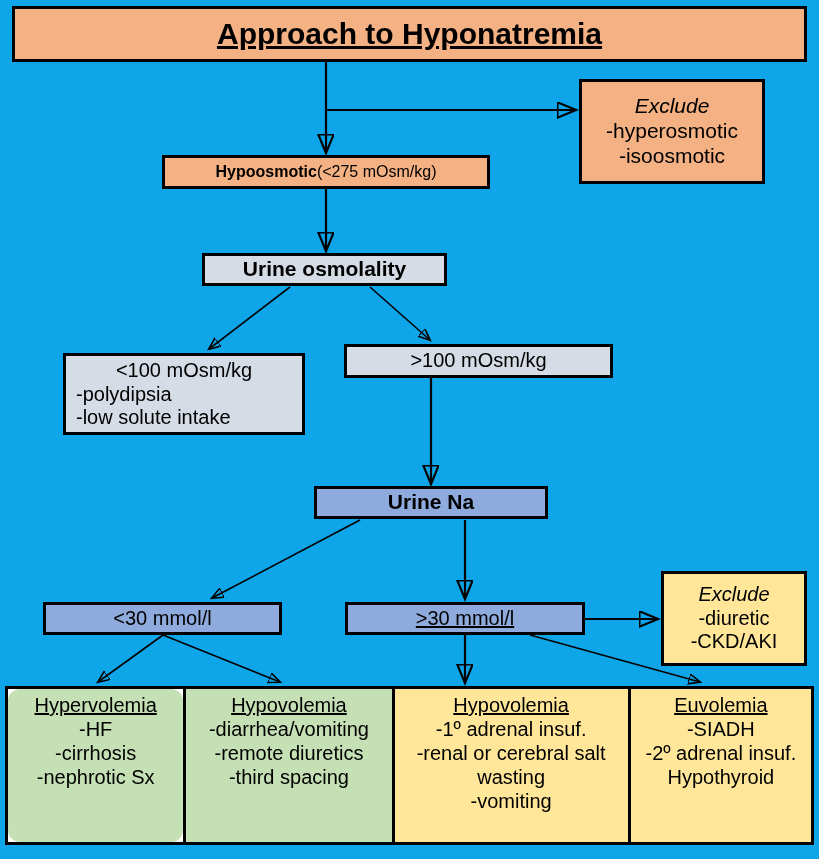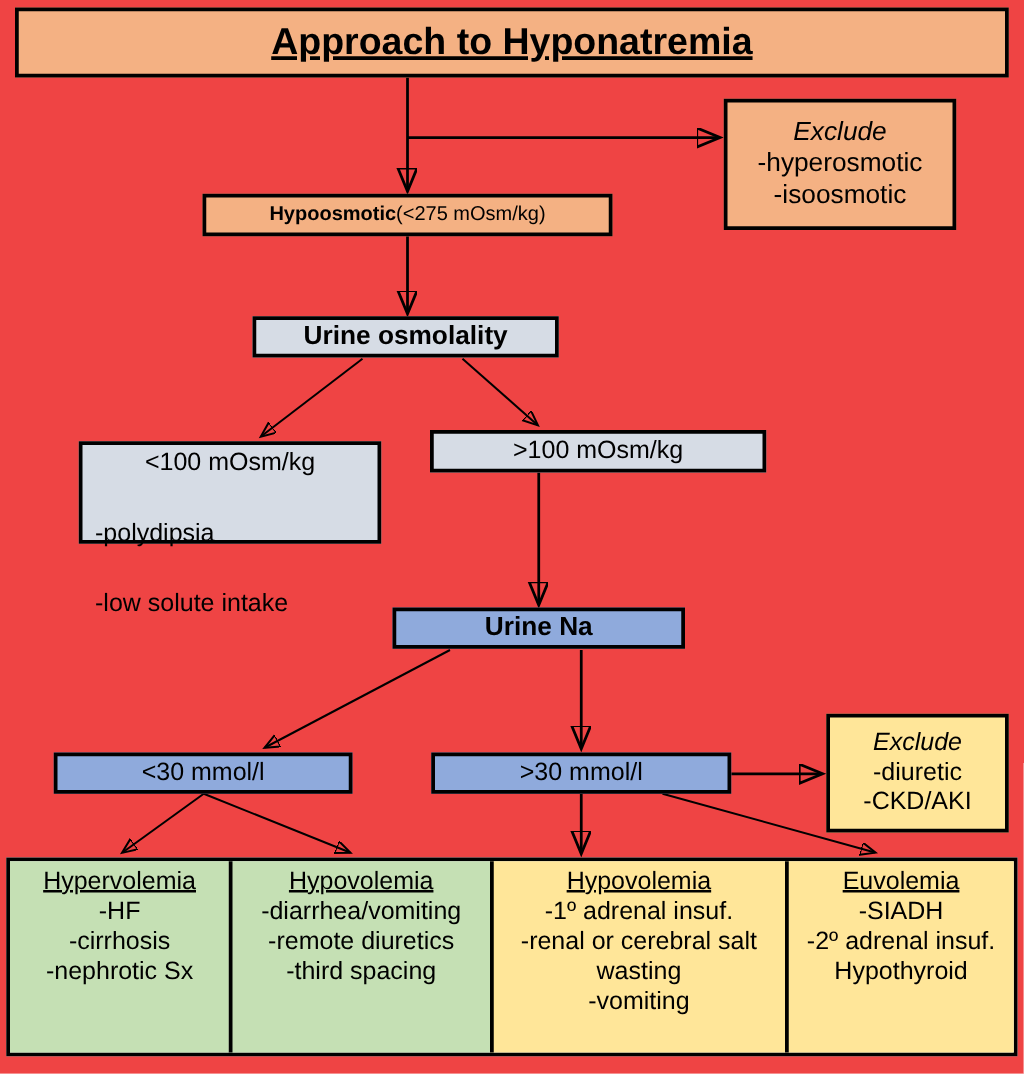--- a/index.html
+++ b/index.html
@@ -16,7 +16,7 @@
     position: relative;
     width: 819px;
     height: 859px;
-    background: #ef4444;
+    background: #0ea5e9;
     overflow: hidden;
   }
   .box {

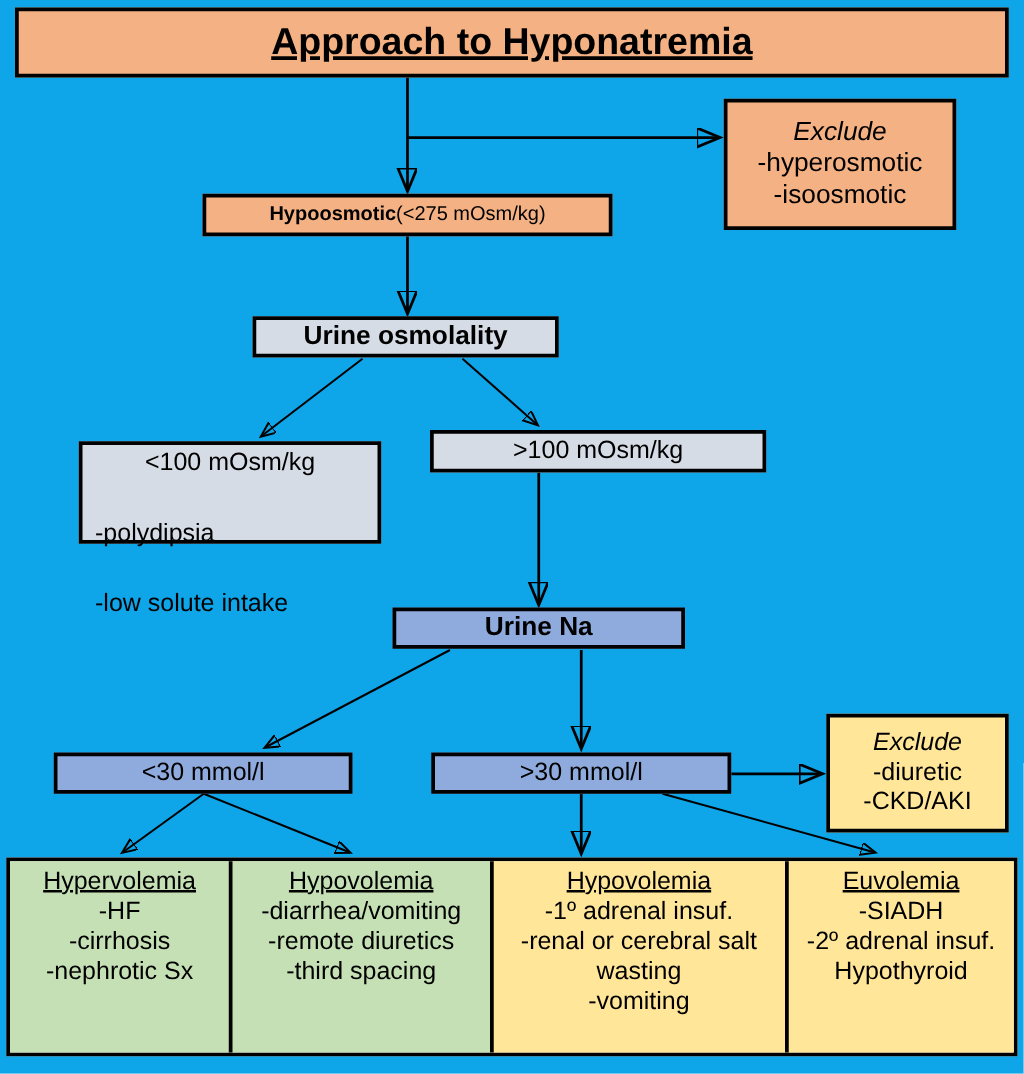--- a/index.html
+++ b/index.html
@@ -87,7 +87,6 @@
     font-size: 20px;
     justify-content: flex-start;
     padding-top: 3px;
-    gap: 33px;
   }
   #low-osm-box .hdr { text-align: center; }
   #low-osm-box .li { text-align: left; padding-left: 20px; }

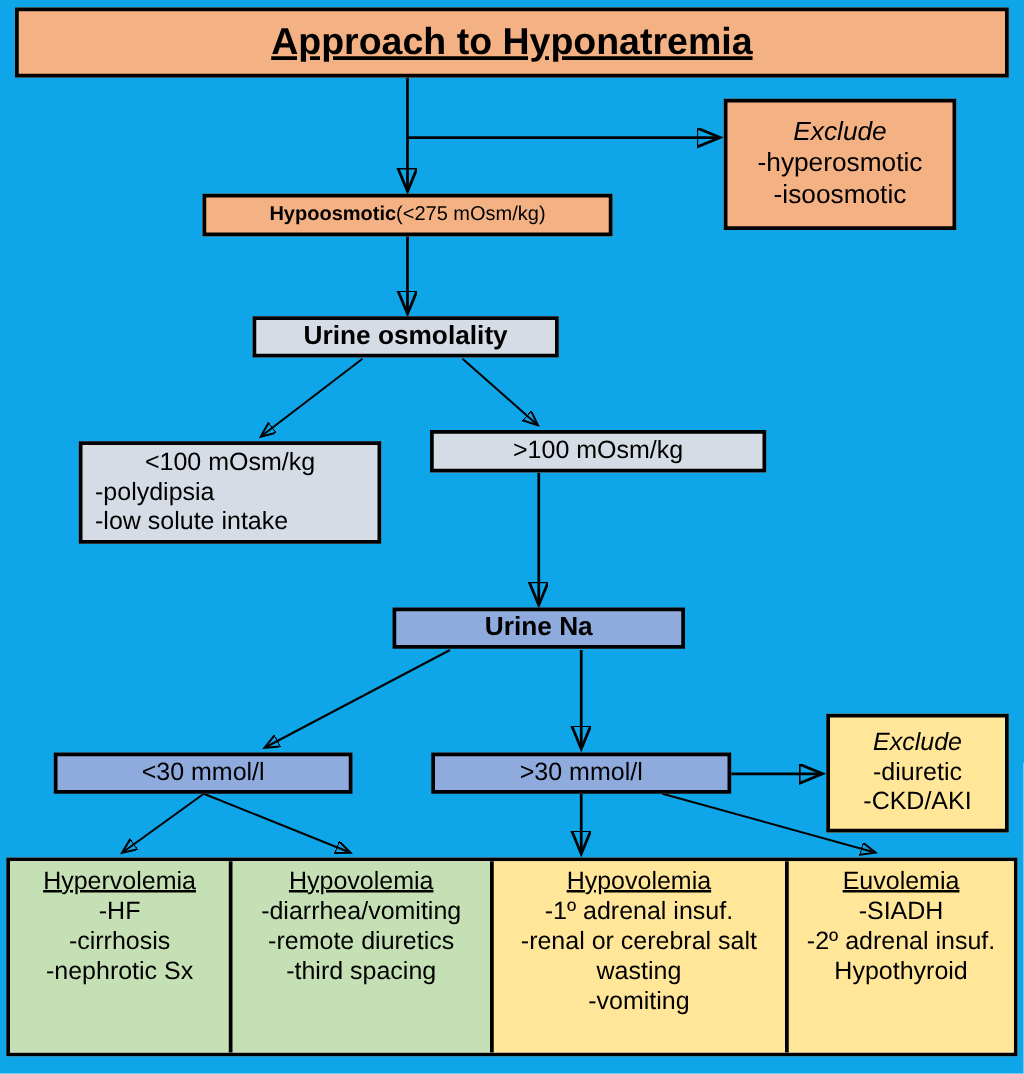--- a/index.html
+++ b/index.html
@@ -115,6 +115,7 @@
     left: 345px; top: 602px; width: 240px; height: 33px;
     background: var(--blue);
     font-size: 20px;
+    text-decoration: underline;
   }
 
   

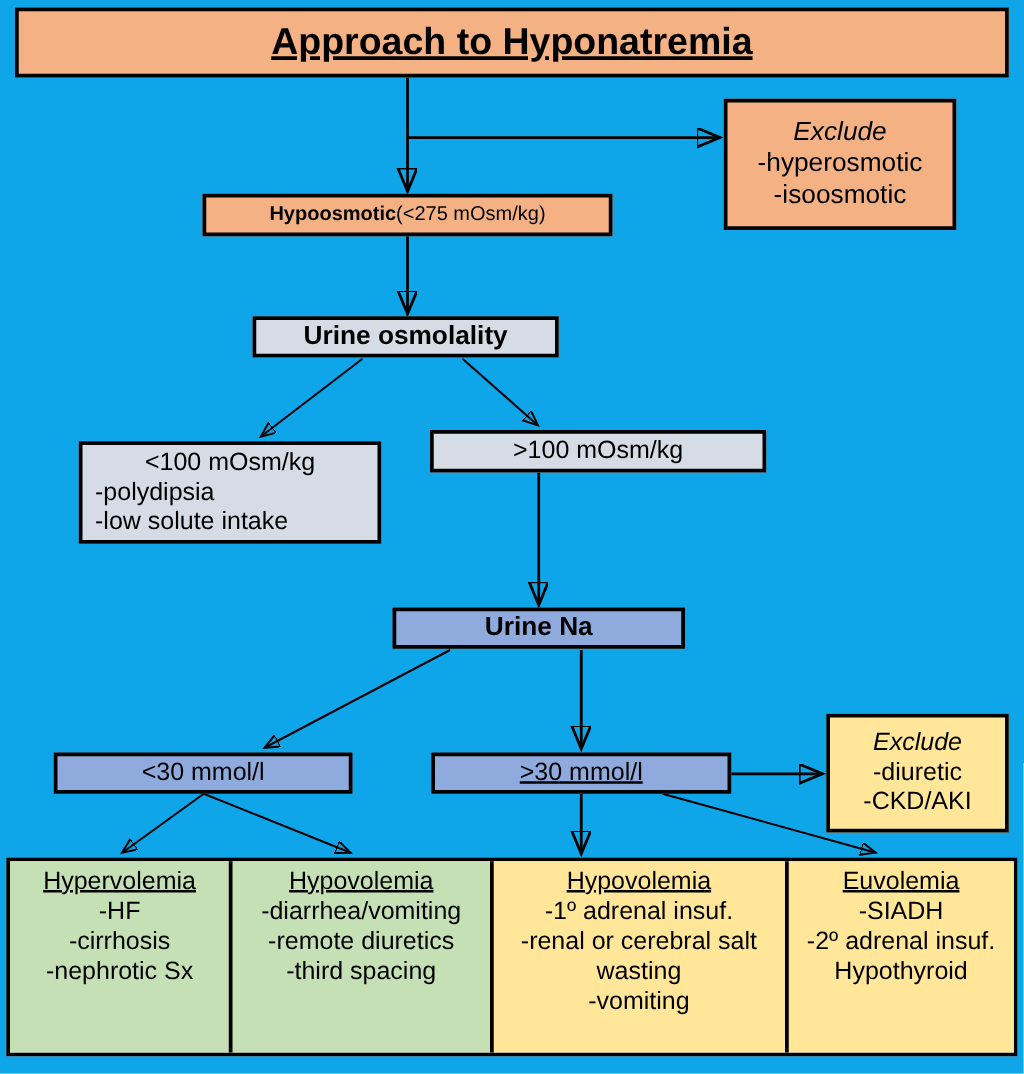--- a/index.html
+++ b/index.html
@@ -154,7 +154,7 @@
   .outcome.green { background: var(--green); }
   .outcome.yellow { background: var(--yellow); }
 
-  #outcome-hypervolemia { width: 176px; }
+  #outcome-hypervolemia { width: 176px; border-radius: 12px; }
   #outcome-hypovolemia-low { width: 209px; }
   #outcome-hypovolemia-high { width: 237px; }
   #outcome-euvolemia { width: 184px; }

